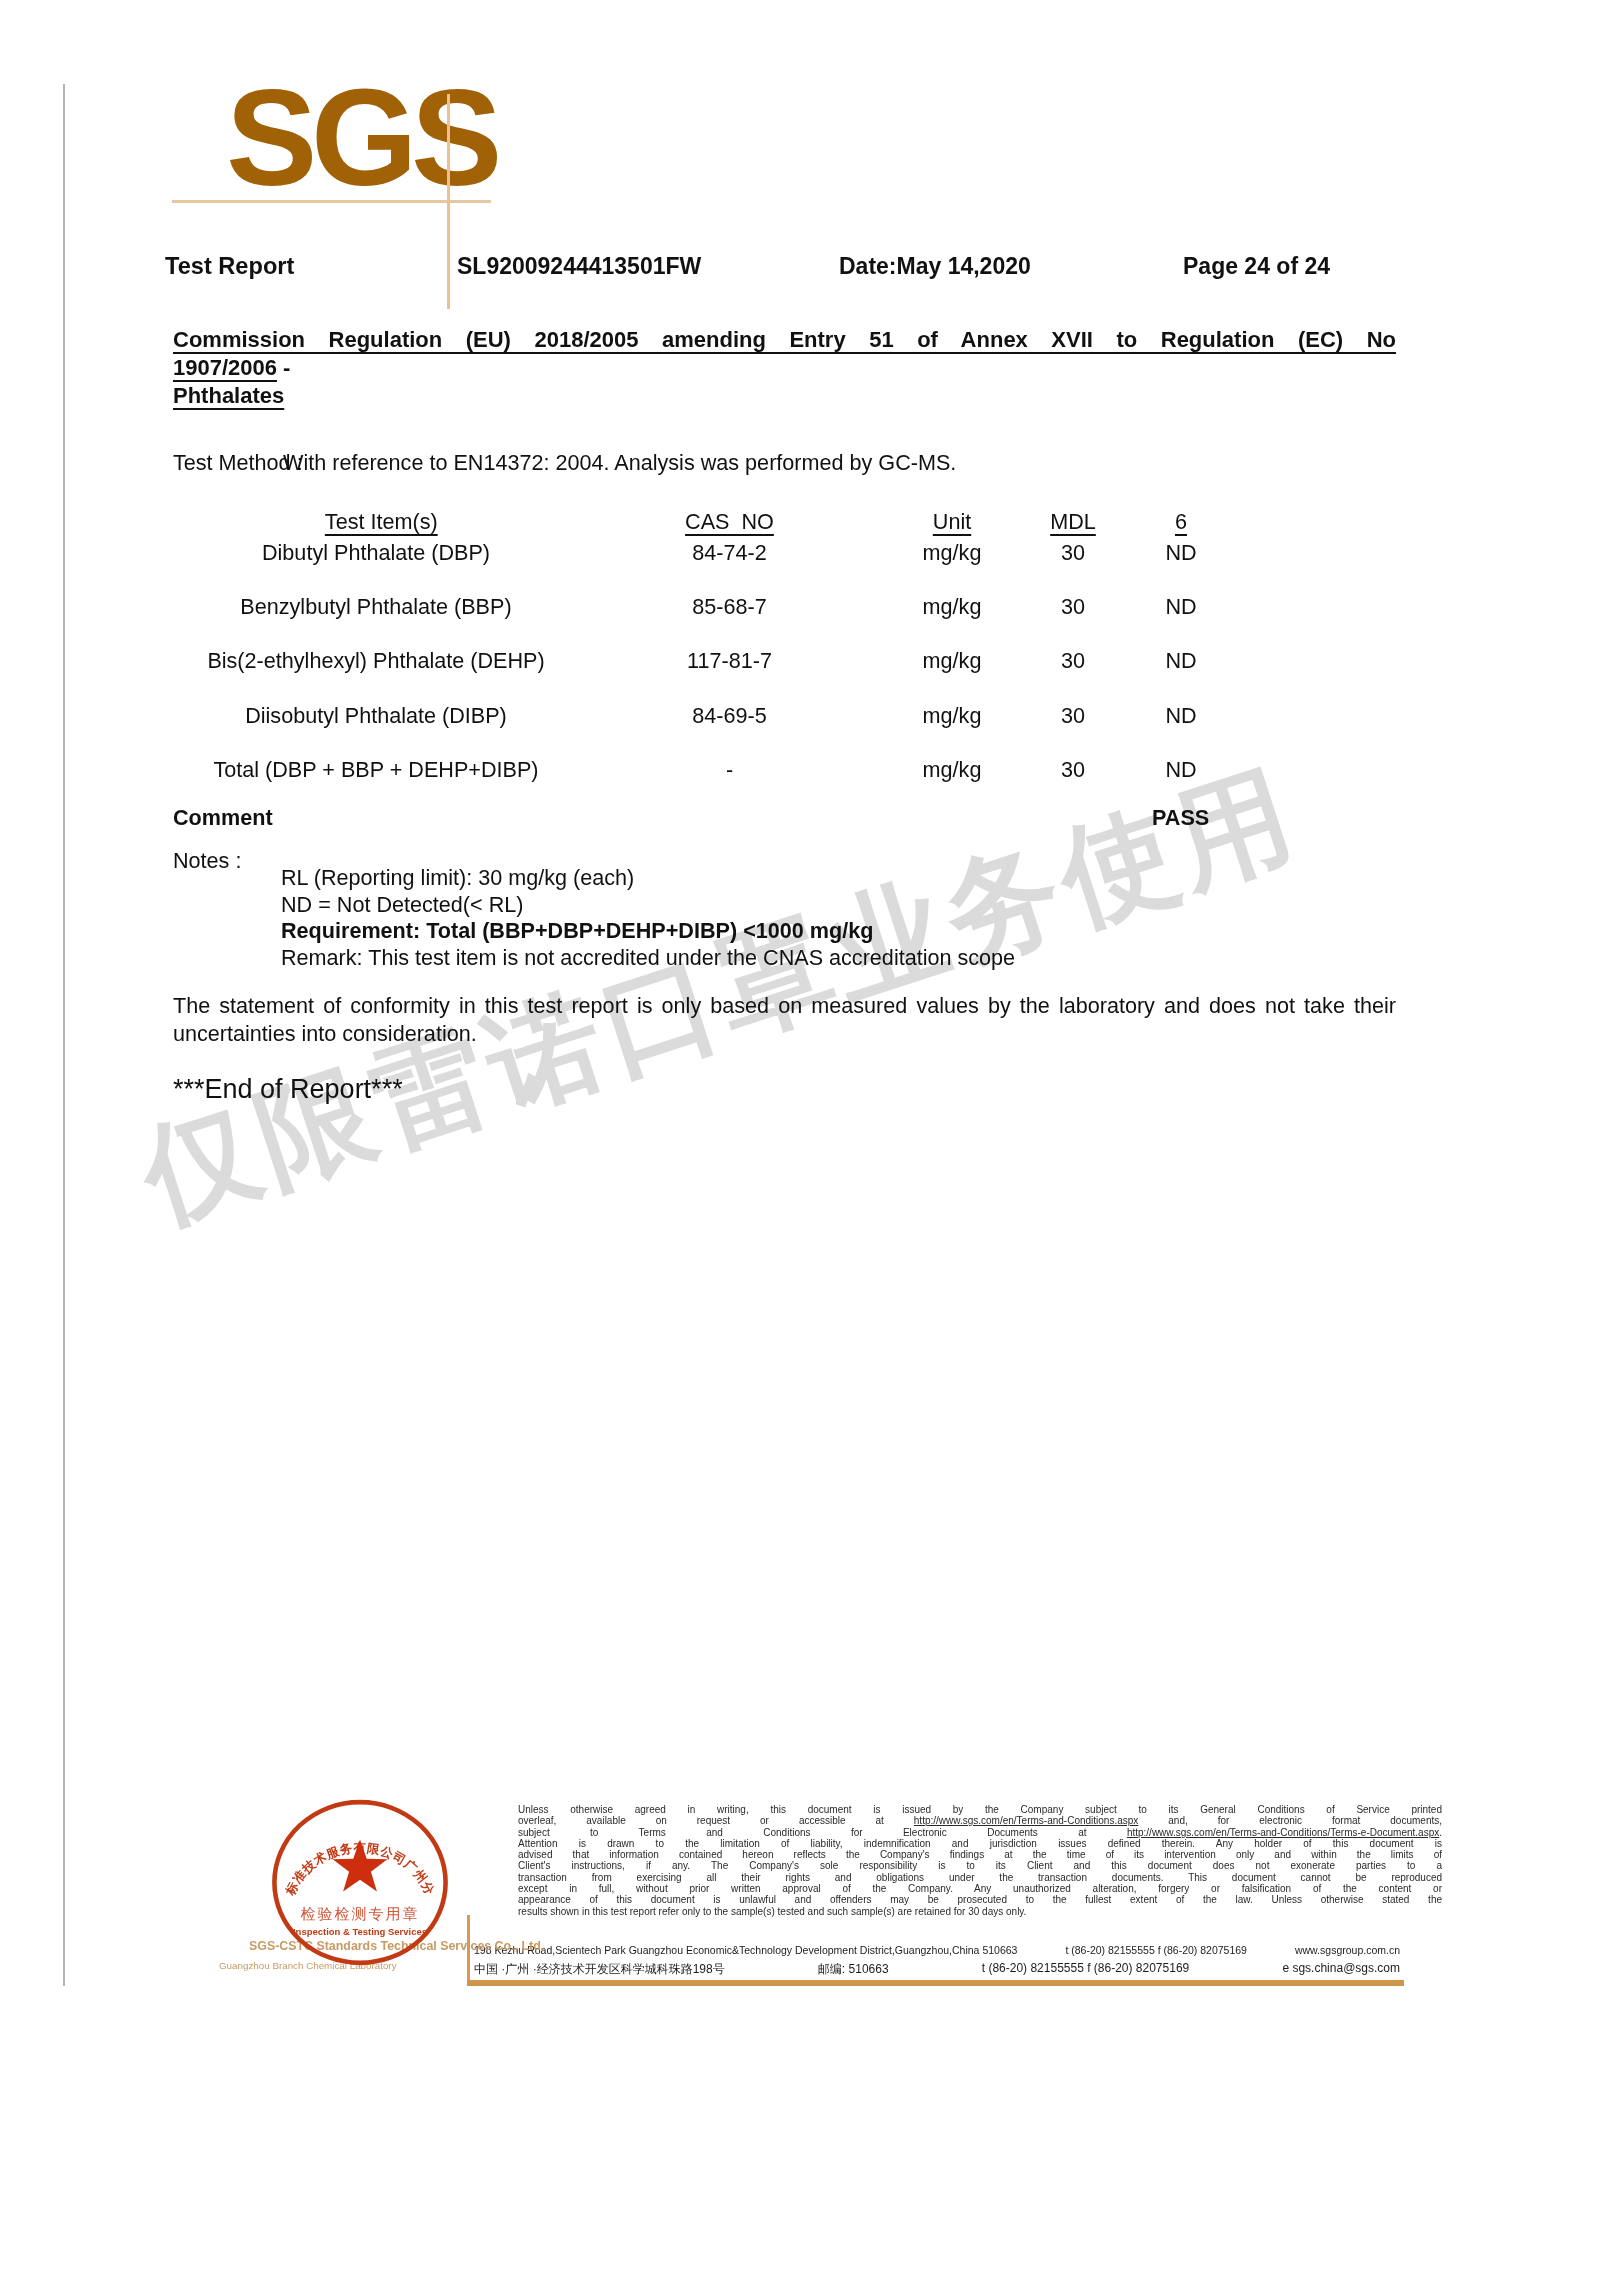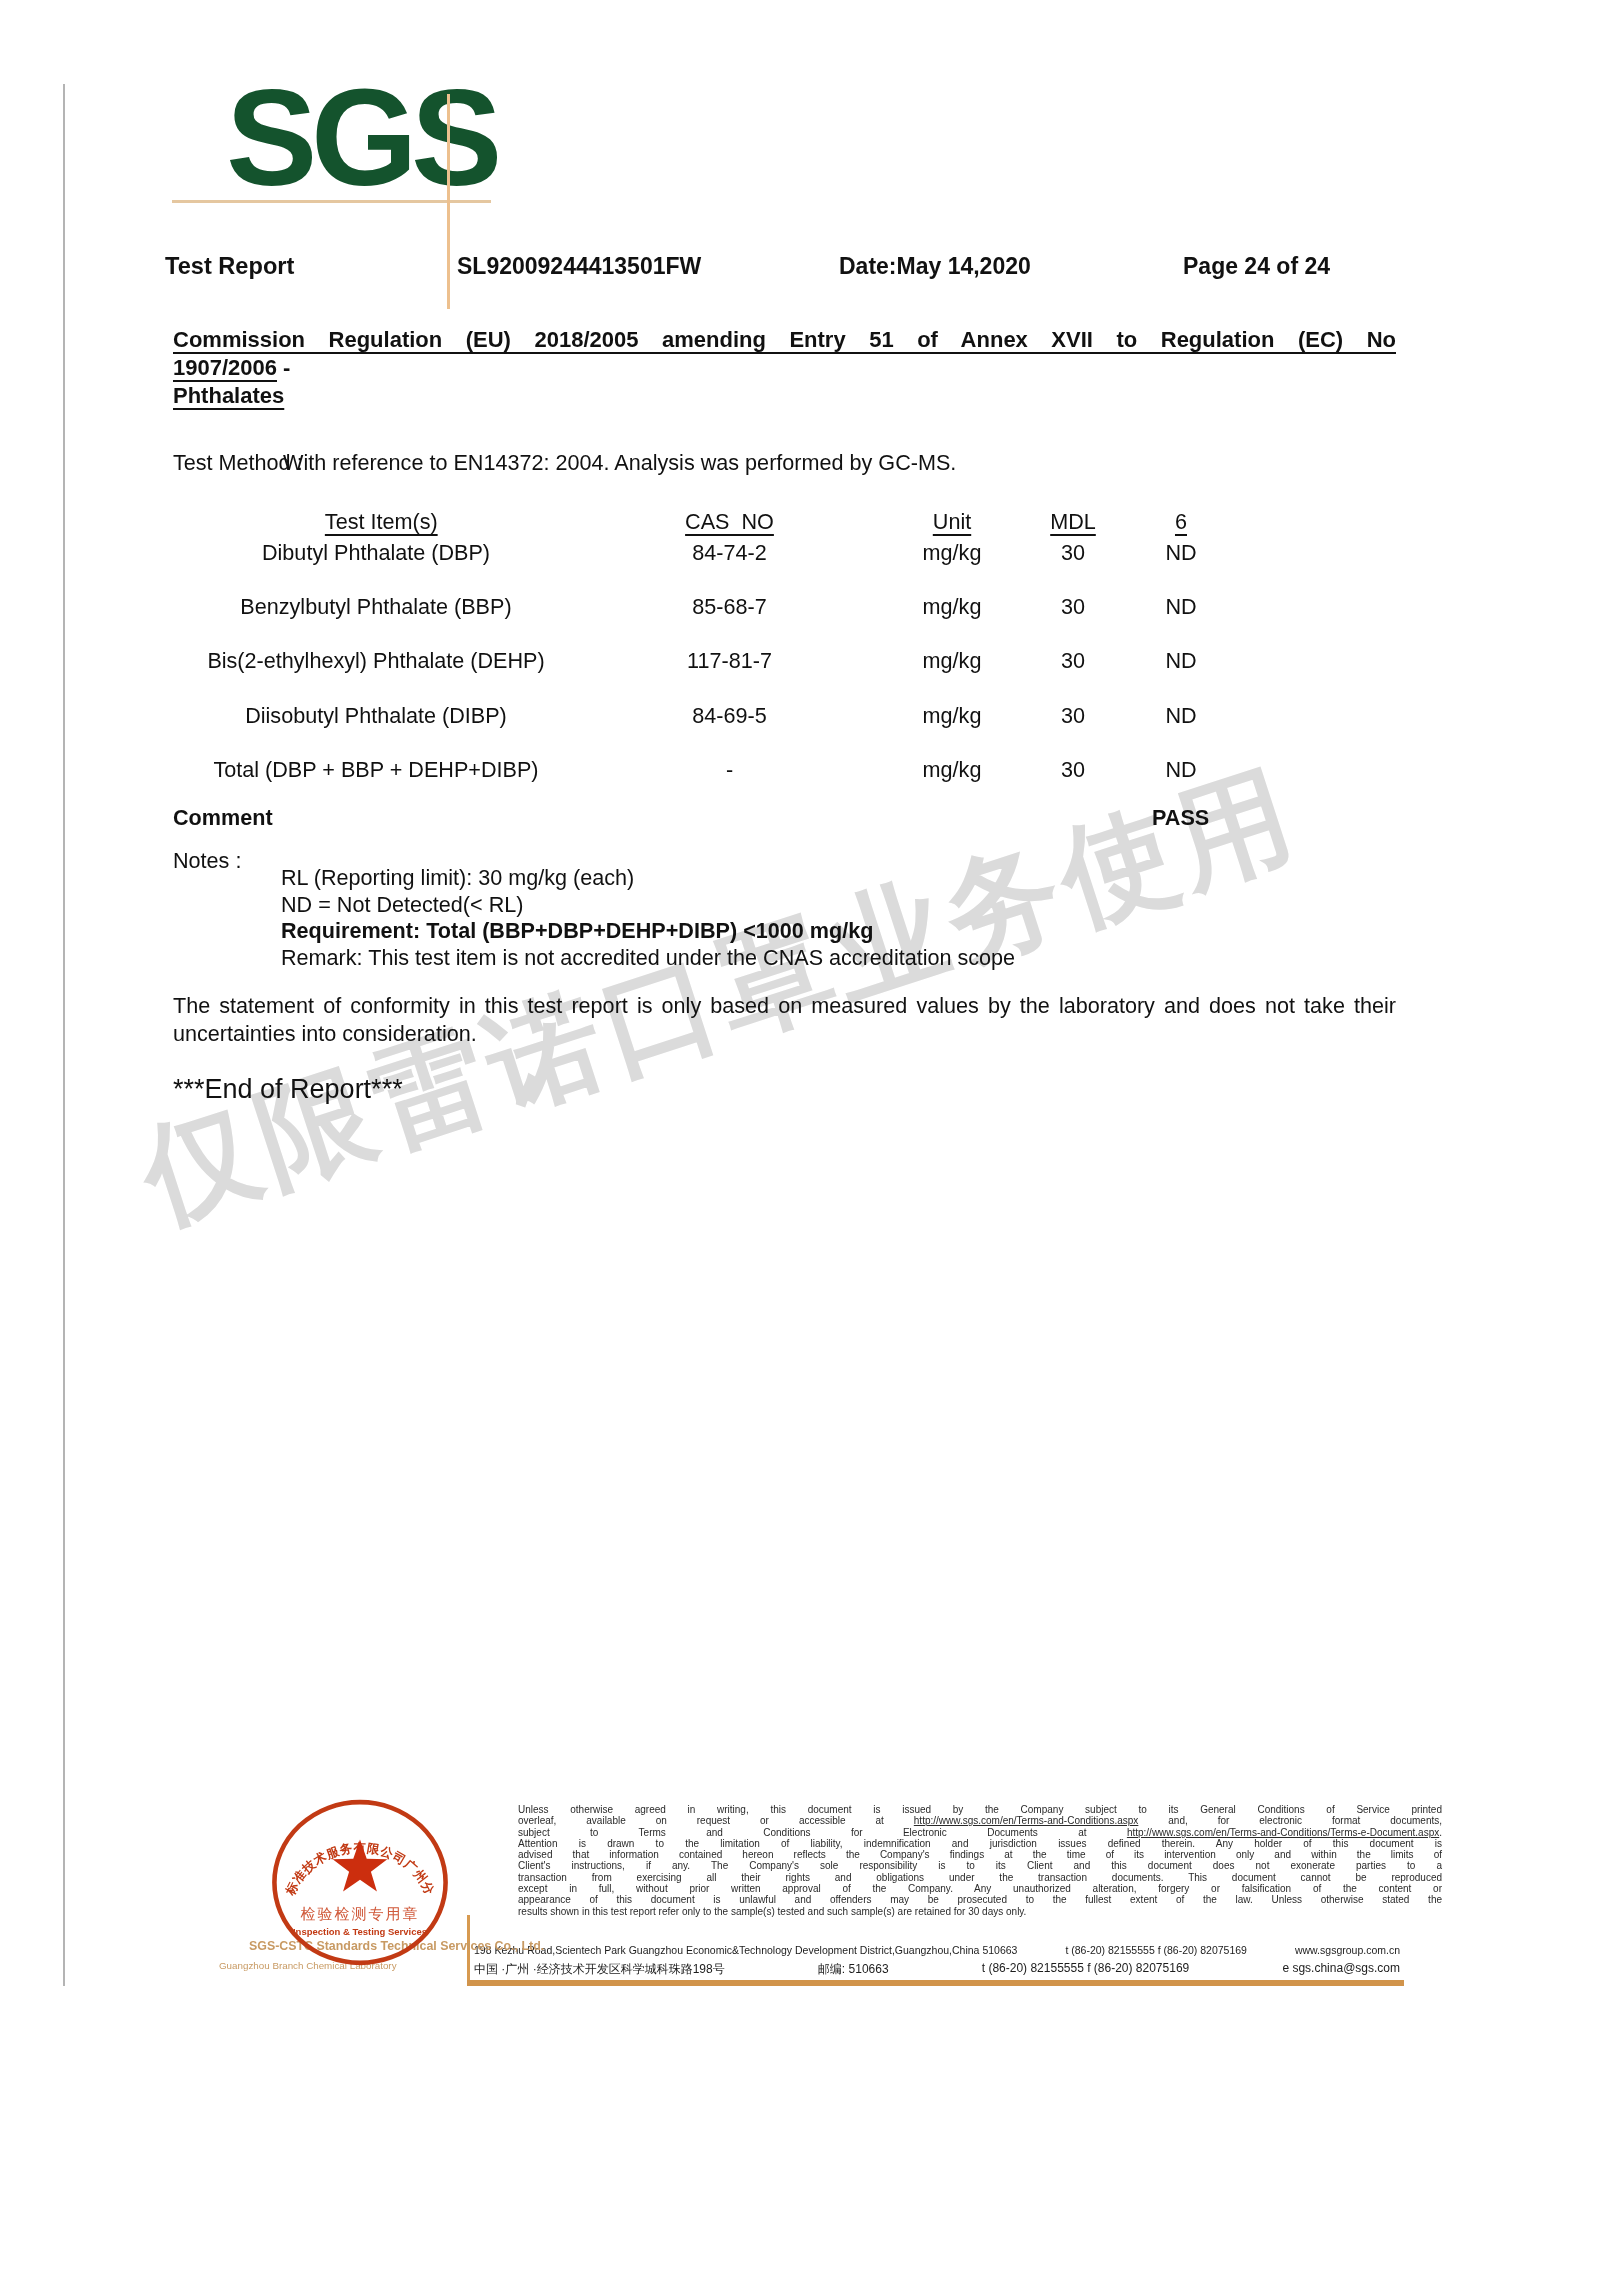--- a/index.html
+++ b/index.html
@@ -13,7 +13,7 @@
   .edge-vline{left:63px;top:84px;width:2px;height:1902px;background:#b4b4b4;}
 
   
-  .logo-text{left:226px;top:76px;font-size:137px;font-weight:bold;color:#14532d;letter-spacing:-6.5px;line-height:124px;}
+  .logo-text{left:226px;top:76px;font-size:137px;font-weight:bold;color:#a16207;letter-spacing:-6.5px;line-height:124px;}
   .logo-hline{left:172px;top:200px;width:319px;height:3.3px;background:#e5c7a0;}
   .logo-vline{left:447px;top:94px;width:2.6px;height:215px;background:#edc08e;}
 

